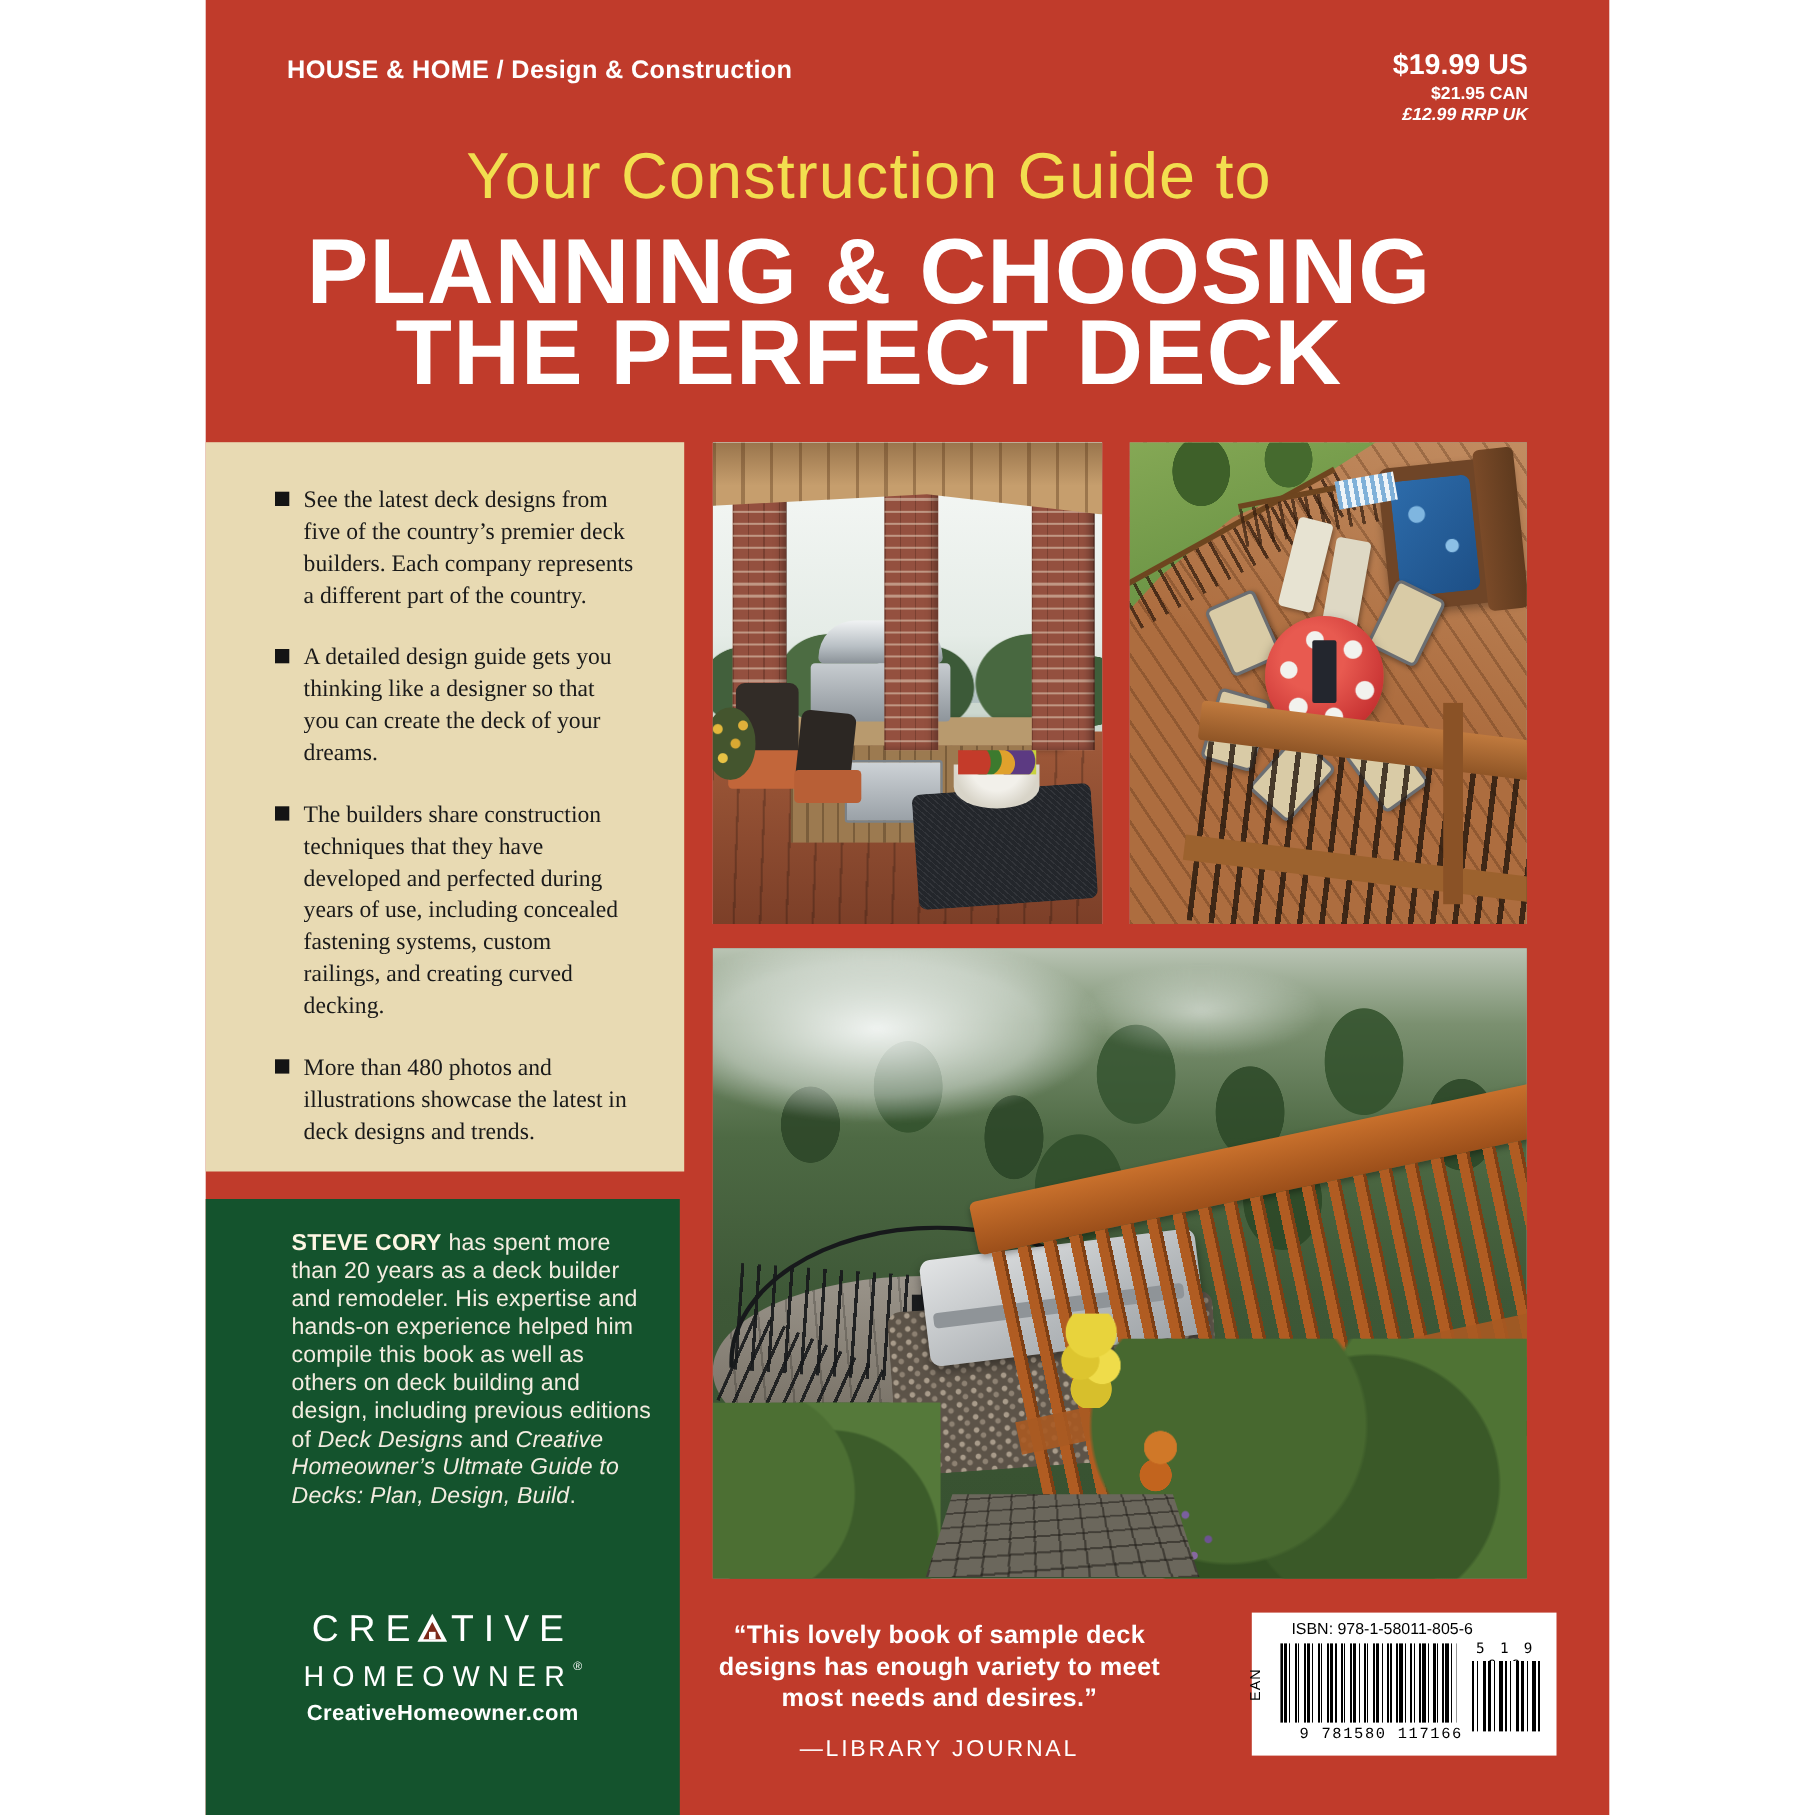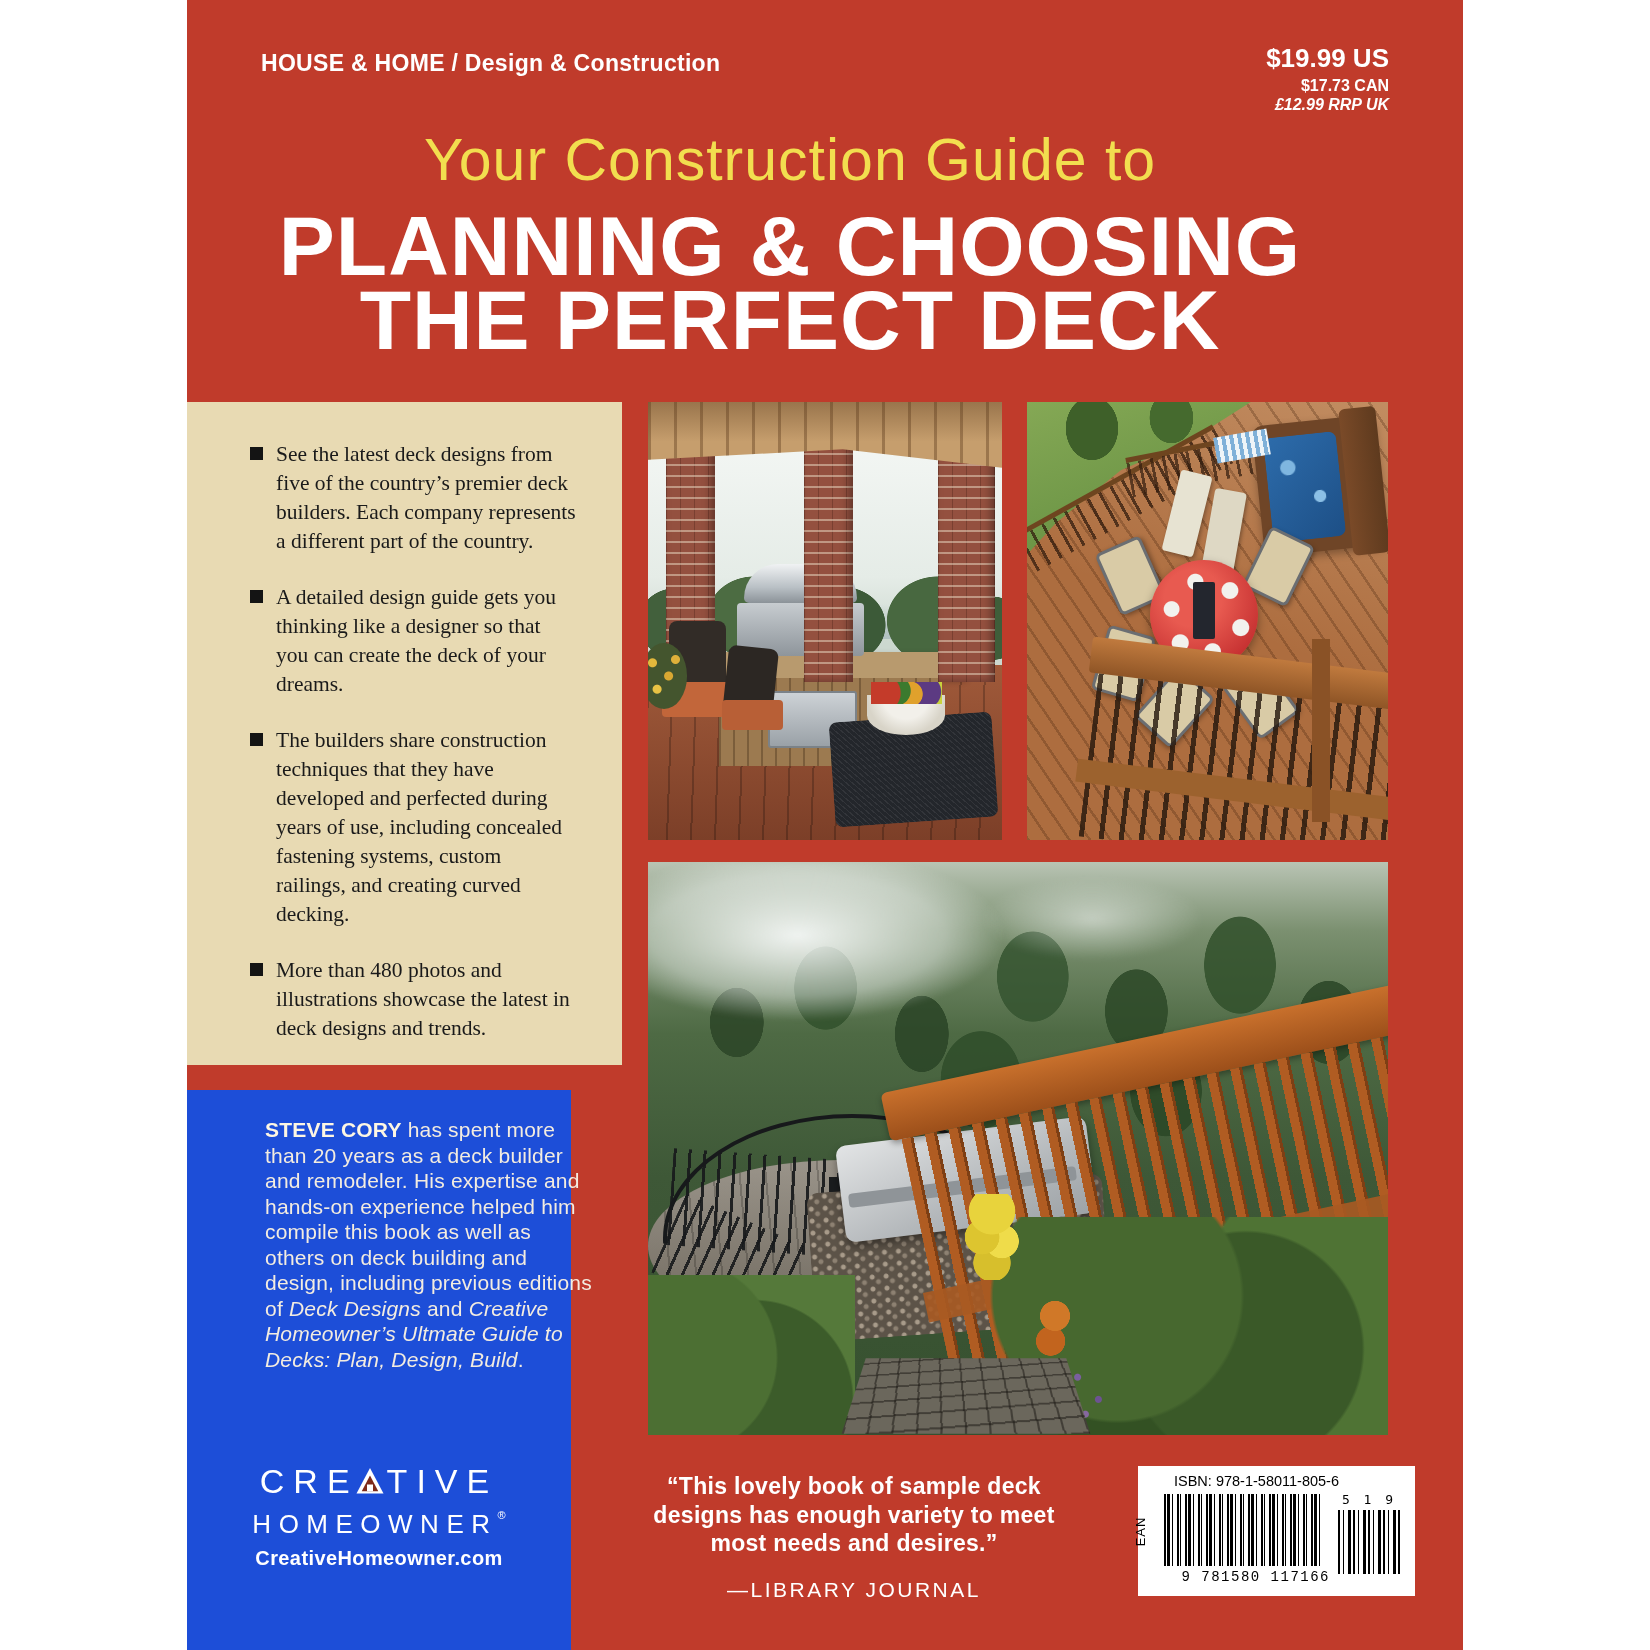--- a/index.html
+++ b/index.html
@@ -240,7 +240,7 @@
 
     <div class="prices">
       <div class="price-us">$19.99 US</div>
-      <div class="price-can">$17.73 CAN</div>
+      <div class="price-can">$21.95 CAN</div>
       <div class="price-uk">£12.99 RRP UK</div>
     </div>
 

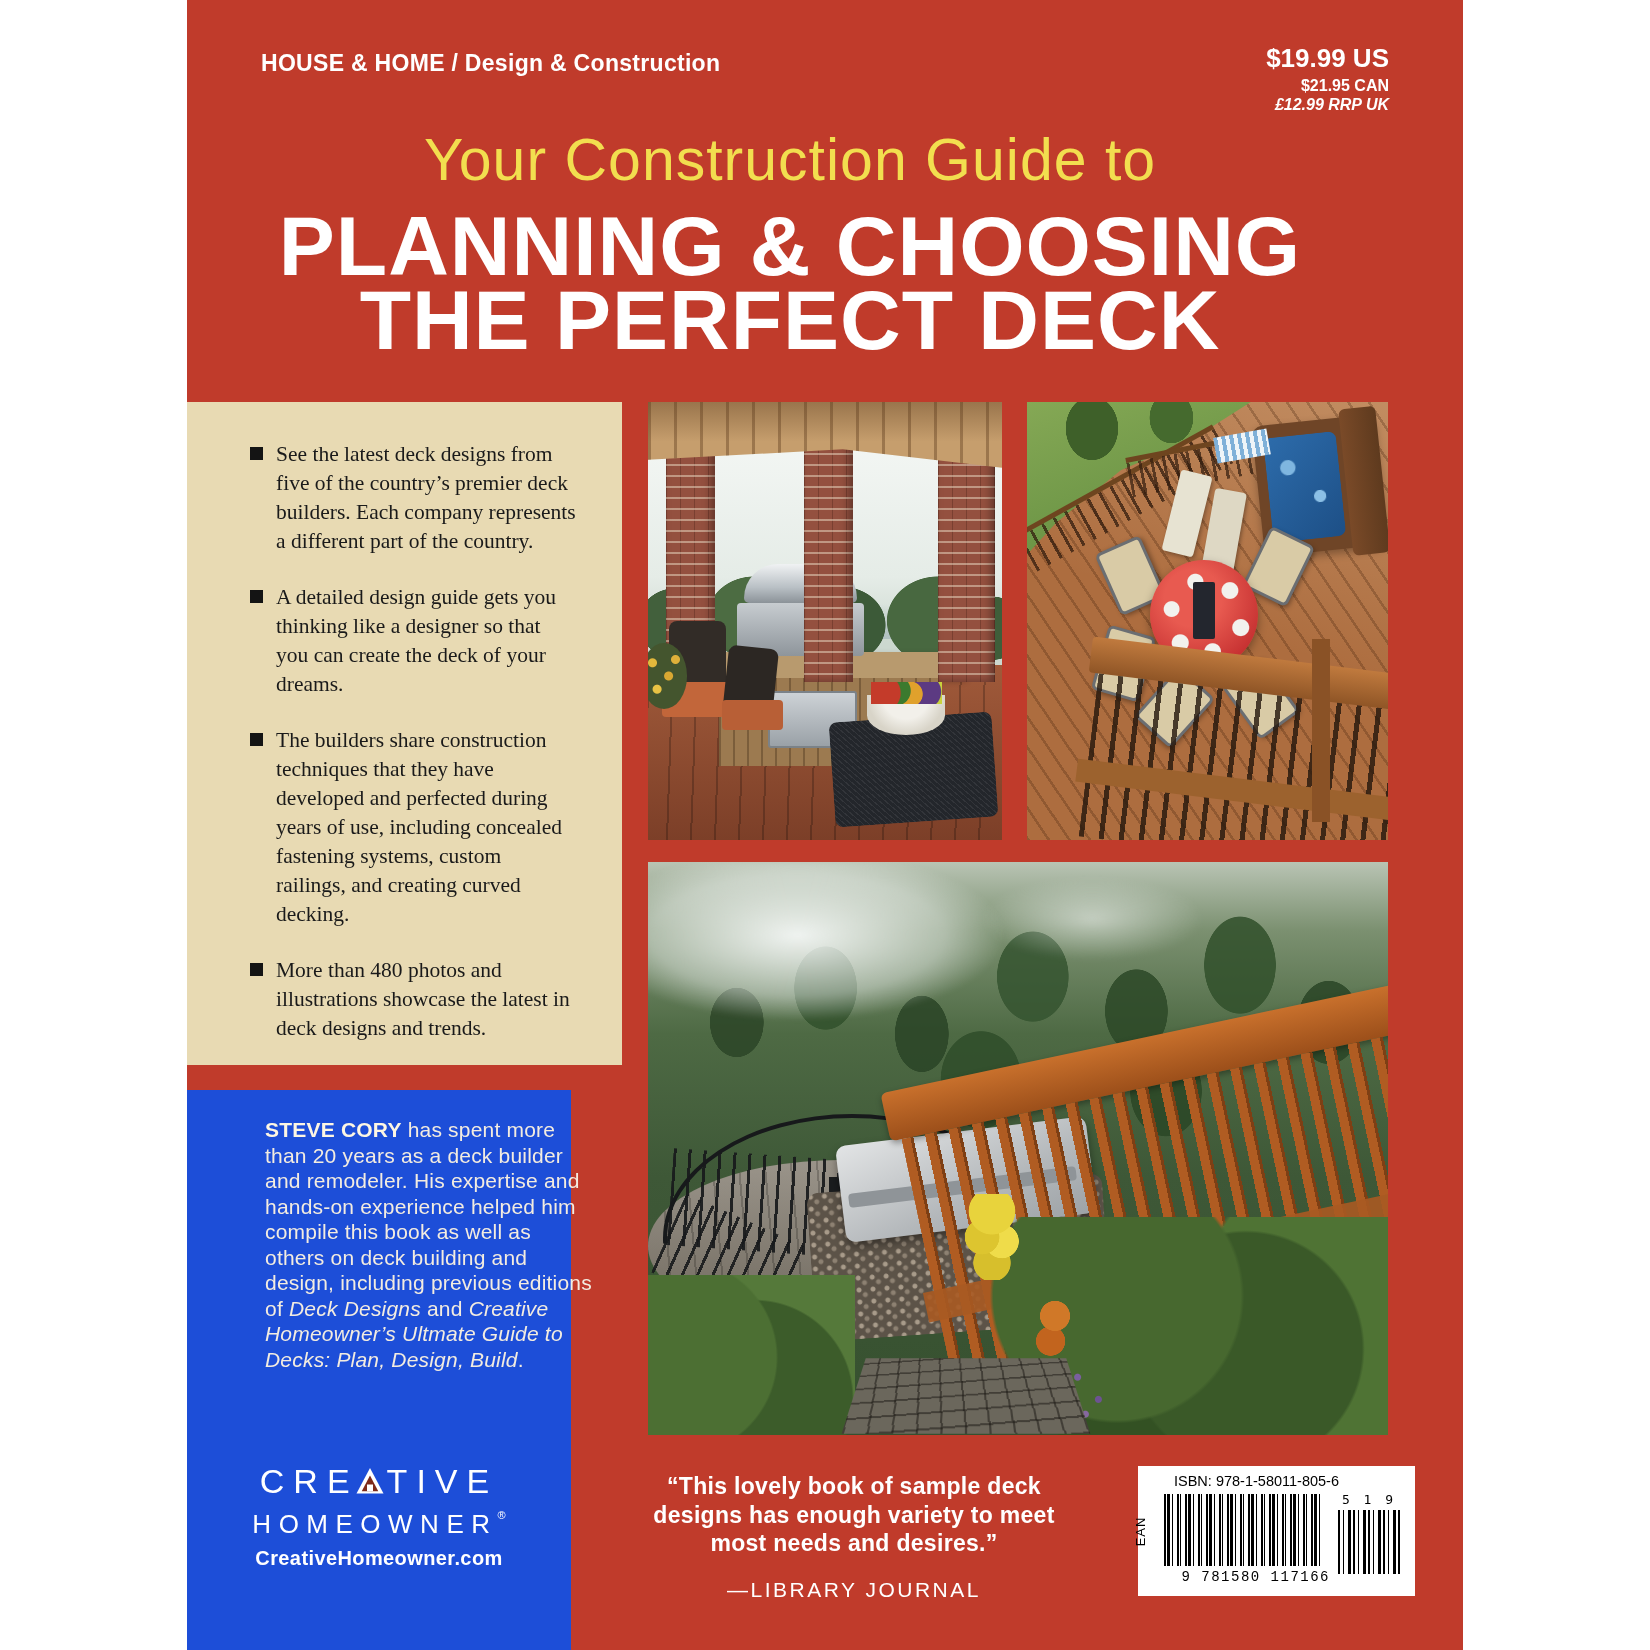--- a/index.html
+++ b/index.html
@@ -28,7 +28,7 @@
   .ftext{font-family:"Liberation Serif",serif;font-size:21.5px;line-height:29px;color:#1a1a1a;width:300px;}
 
   
-  .maroon-box{position:absolute;left:0;top:1090px;width:384px;height:560px;background:#1d4ed8;box-sizing:border-box;}
+  .maroon-box{position:absolute;left:0;top:1090px;width:431px;height:560px;background:#14532d;box-sizing:border-box;}
   .bio{position:absolute;left:78px;top:27px;width:330px;margin:0;color:#f3ece0;font-size:21px;
        line-height:25.5px;letter-spacing:.2px;}
   .bname{font-weight:800;color:#fdf6e3;}

